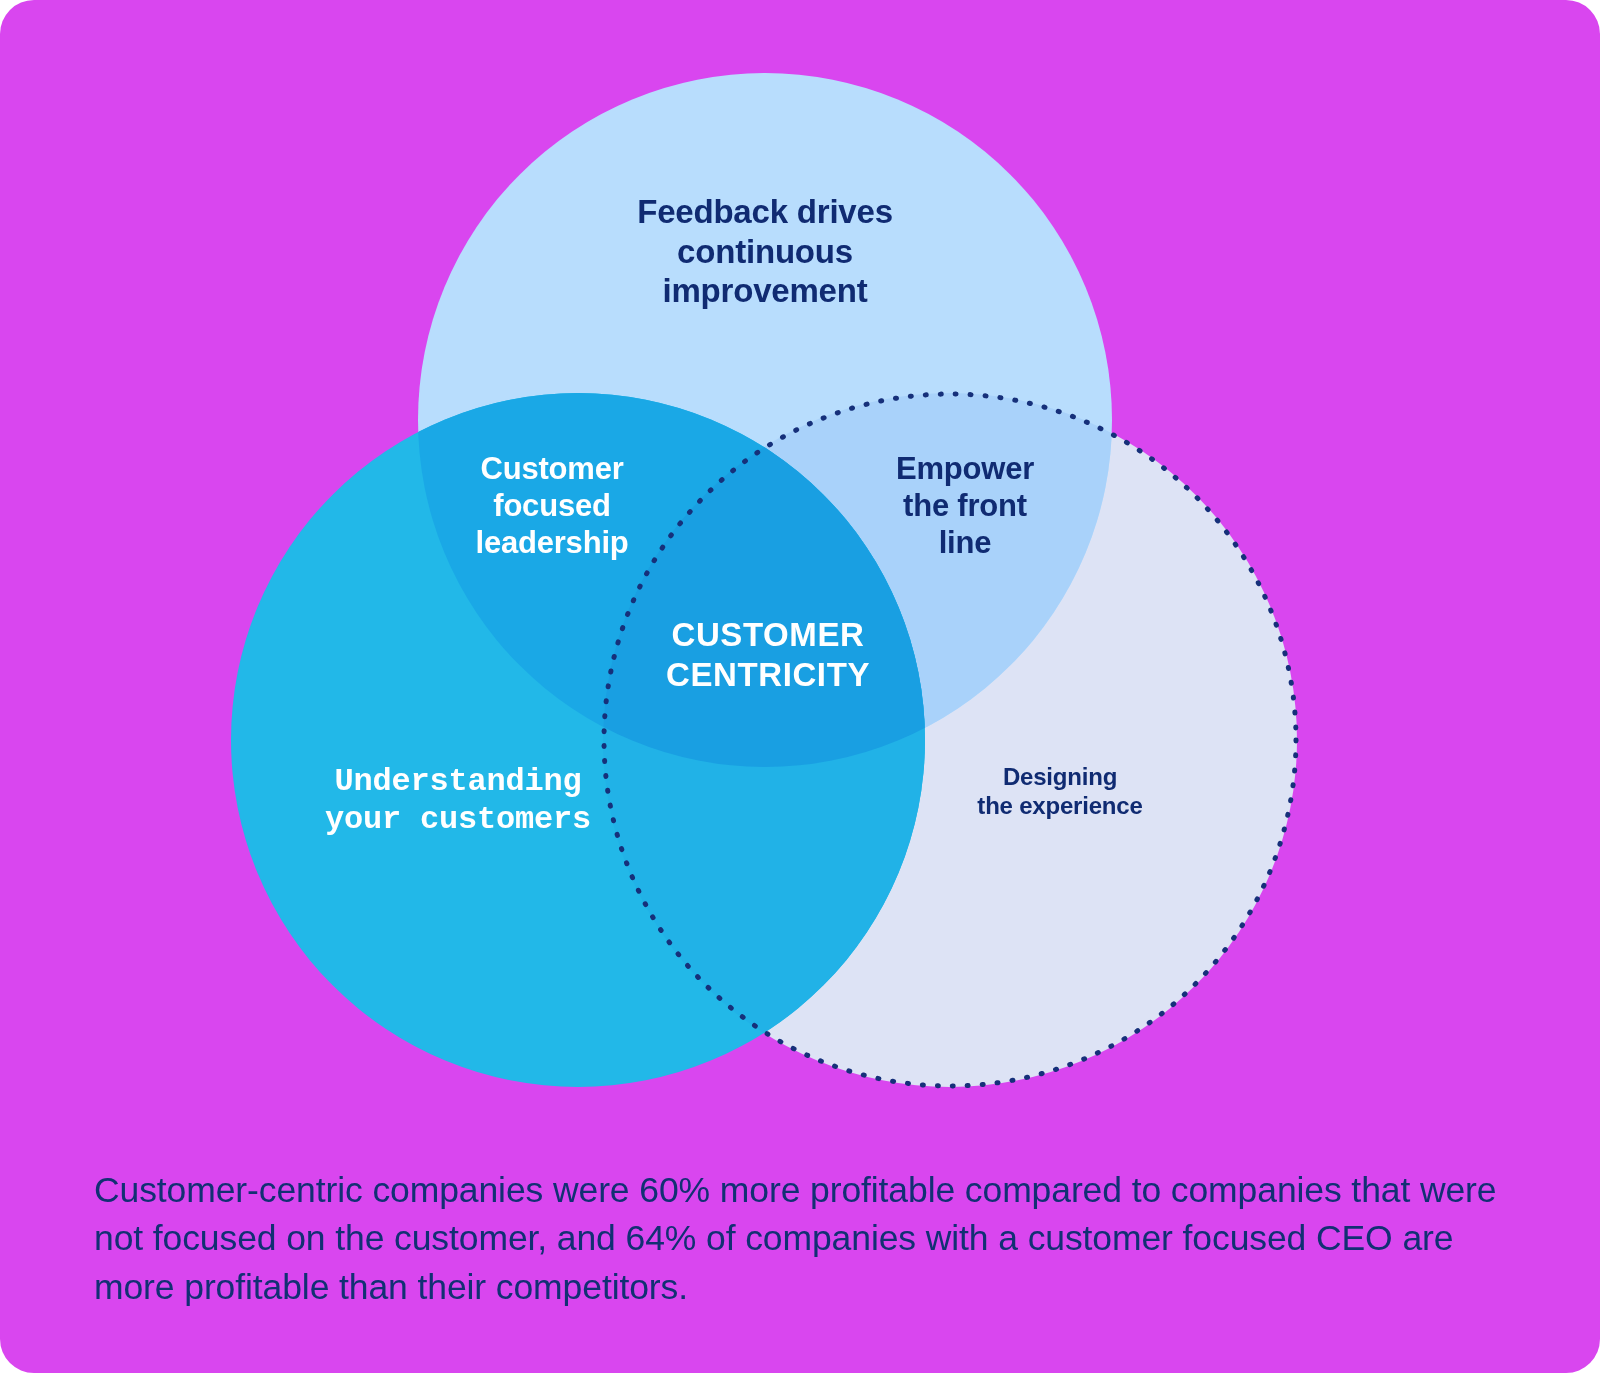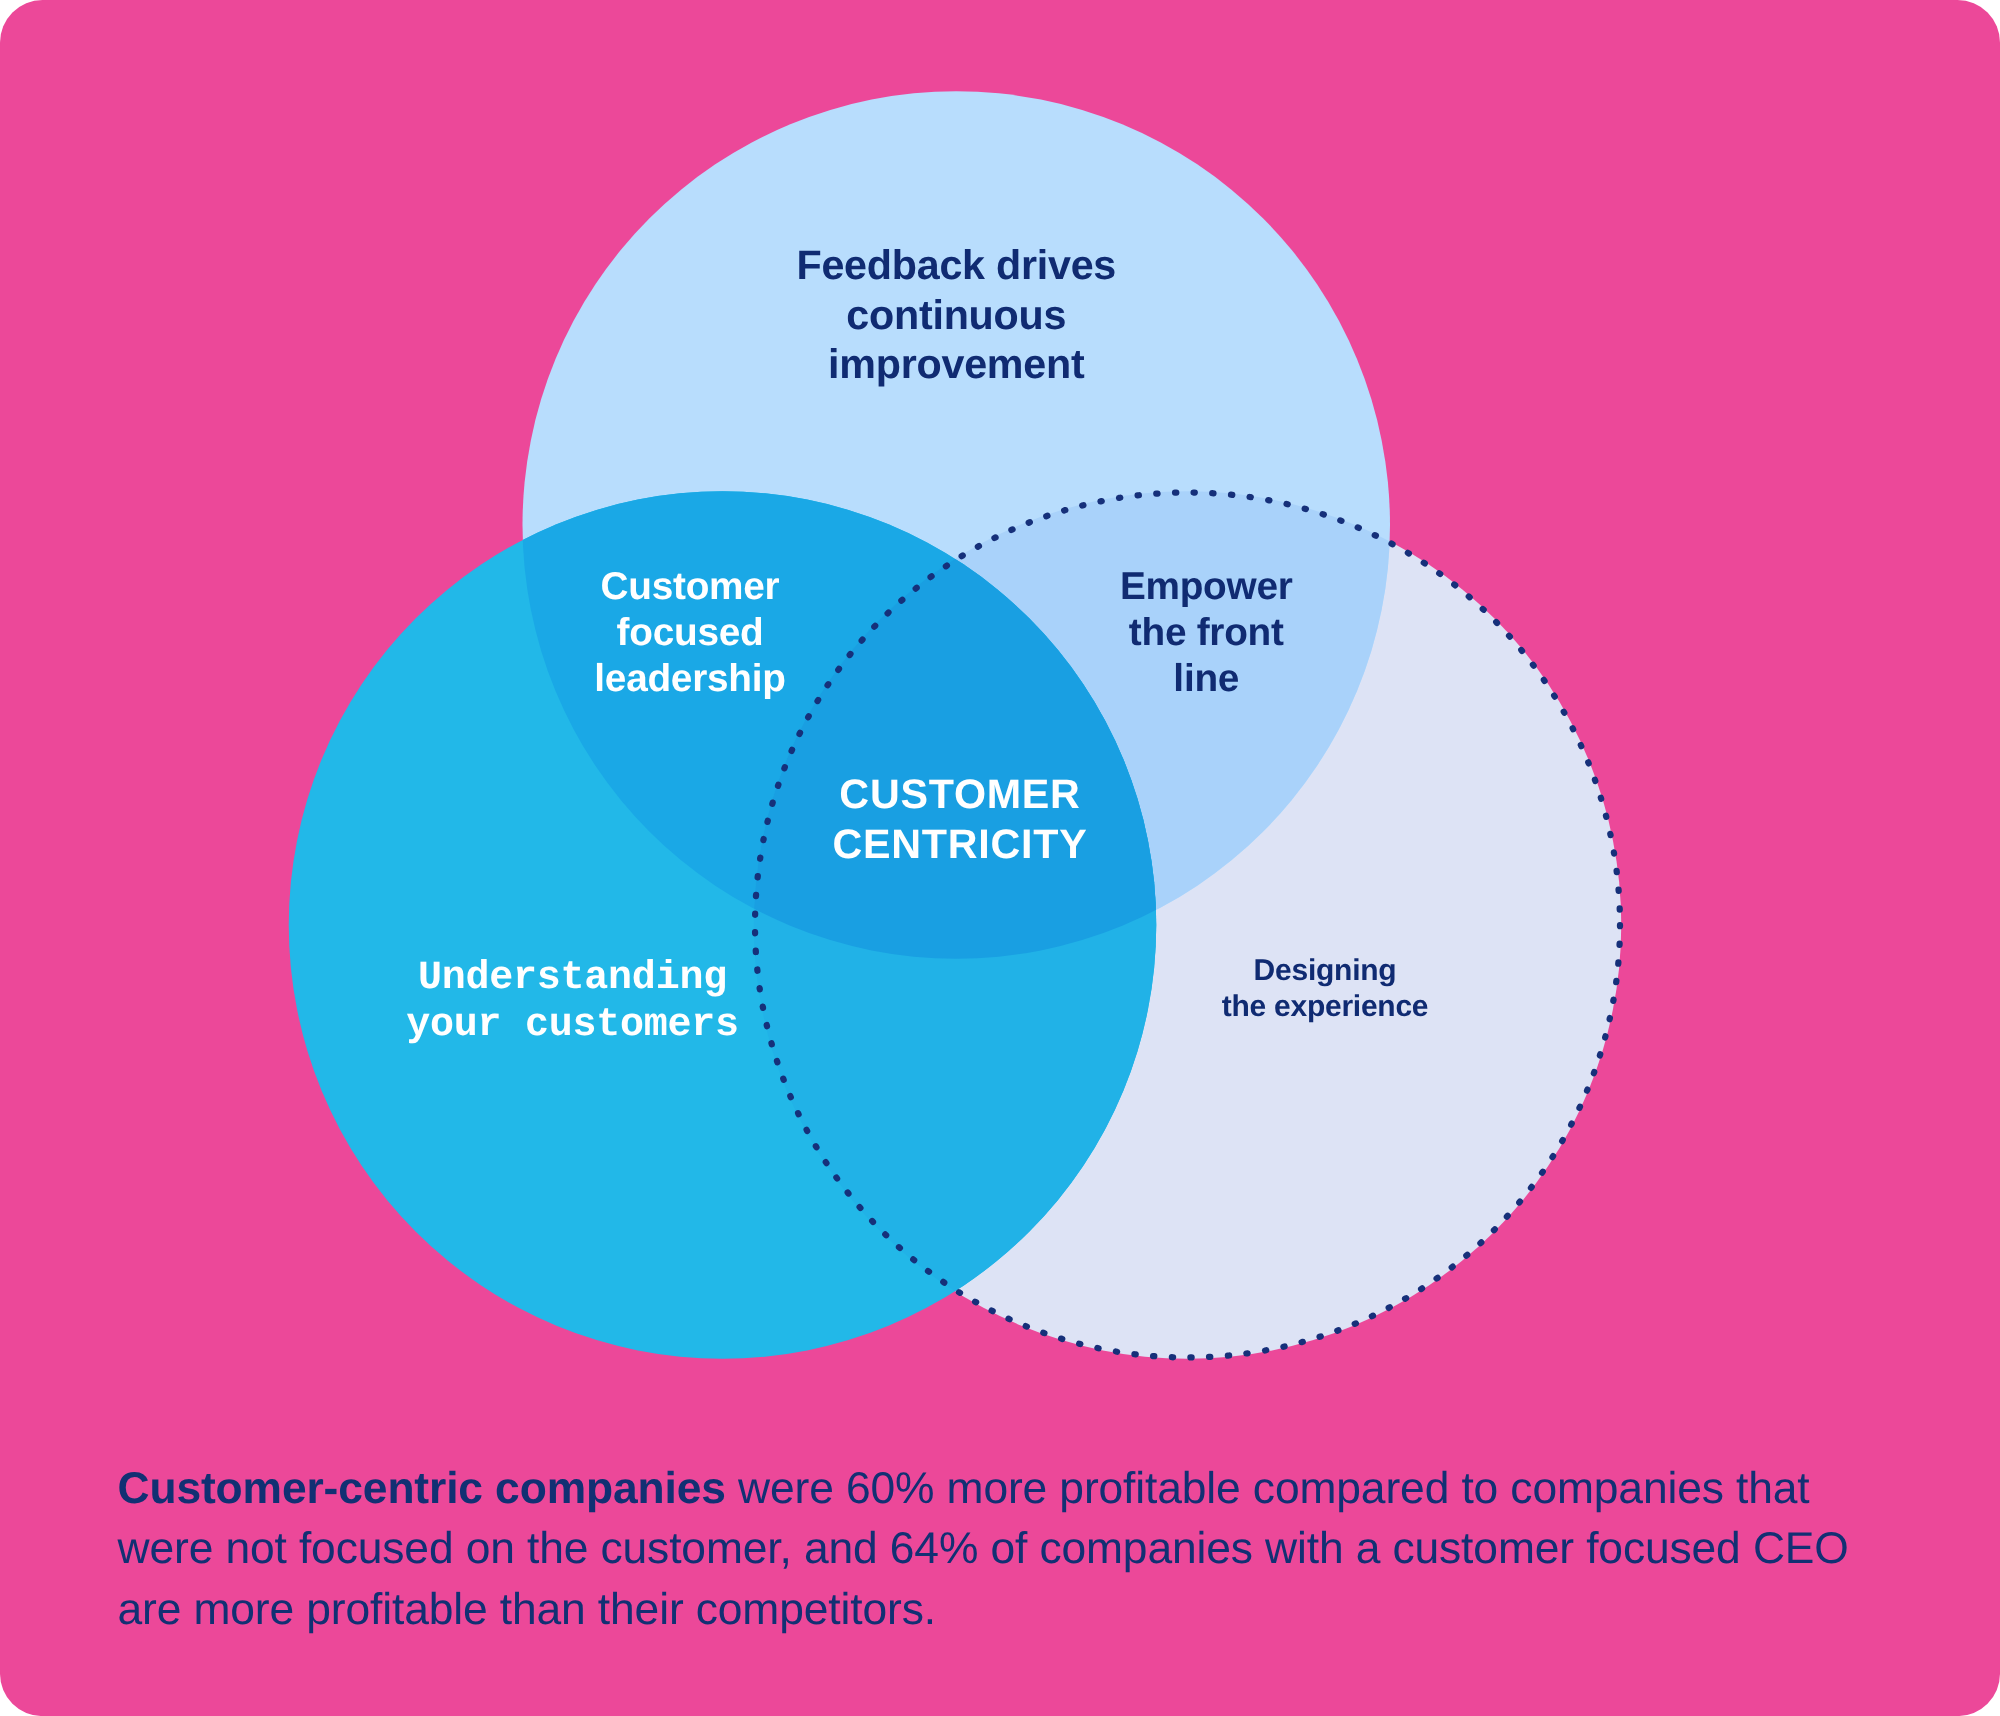--- a/index.html
+++ b/index.html
@@ -22,7 +22,7 @@
     top: 0;
     width: 1600px;
     height: 1373px;
-    background: #ec4899;
+    background: #d946ef;
     border-radius: 34px;
     overflow: hidden;
   }

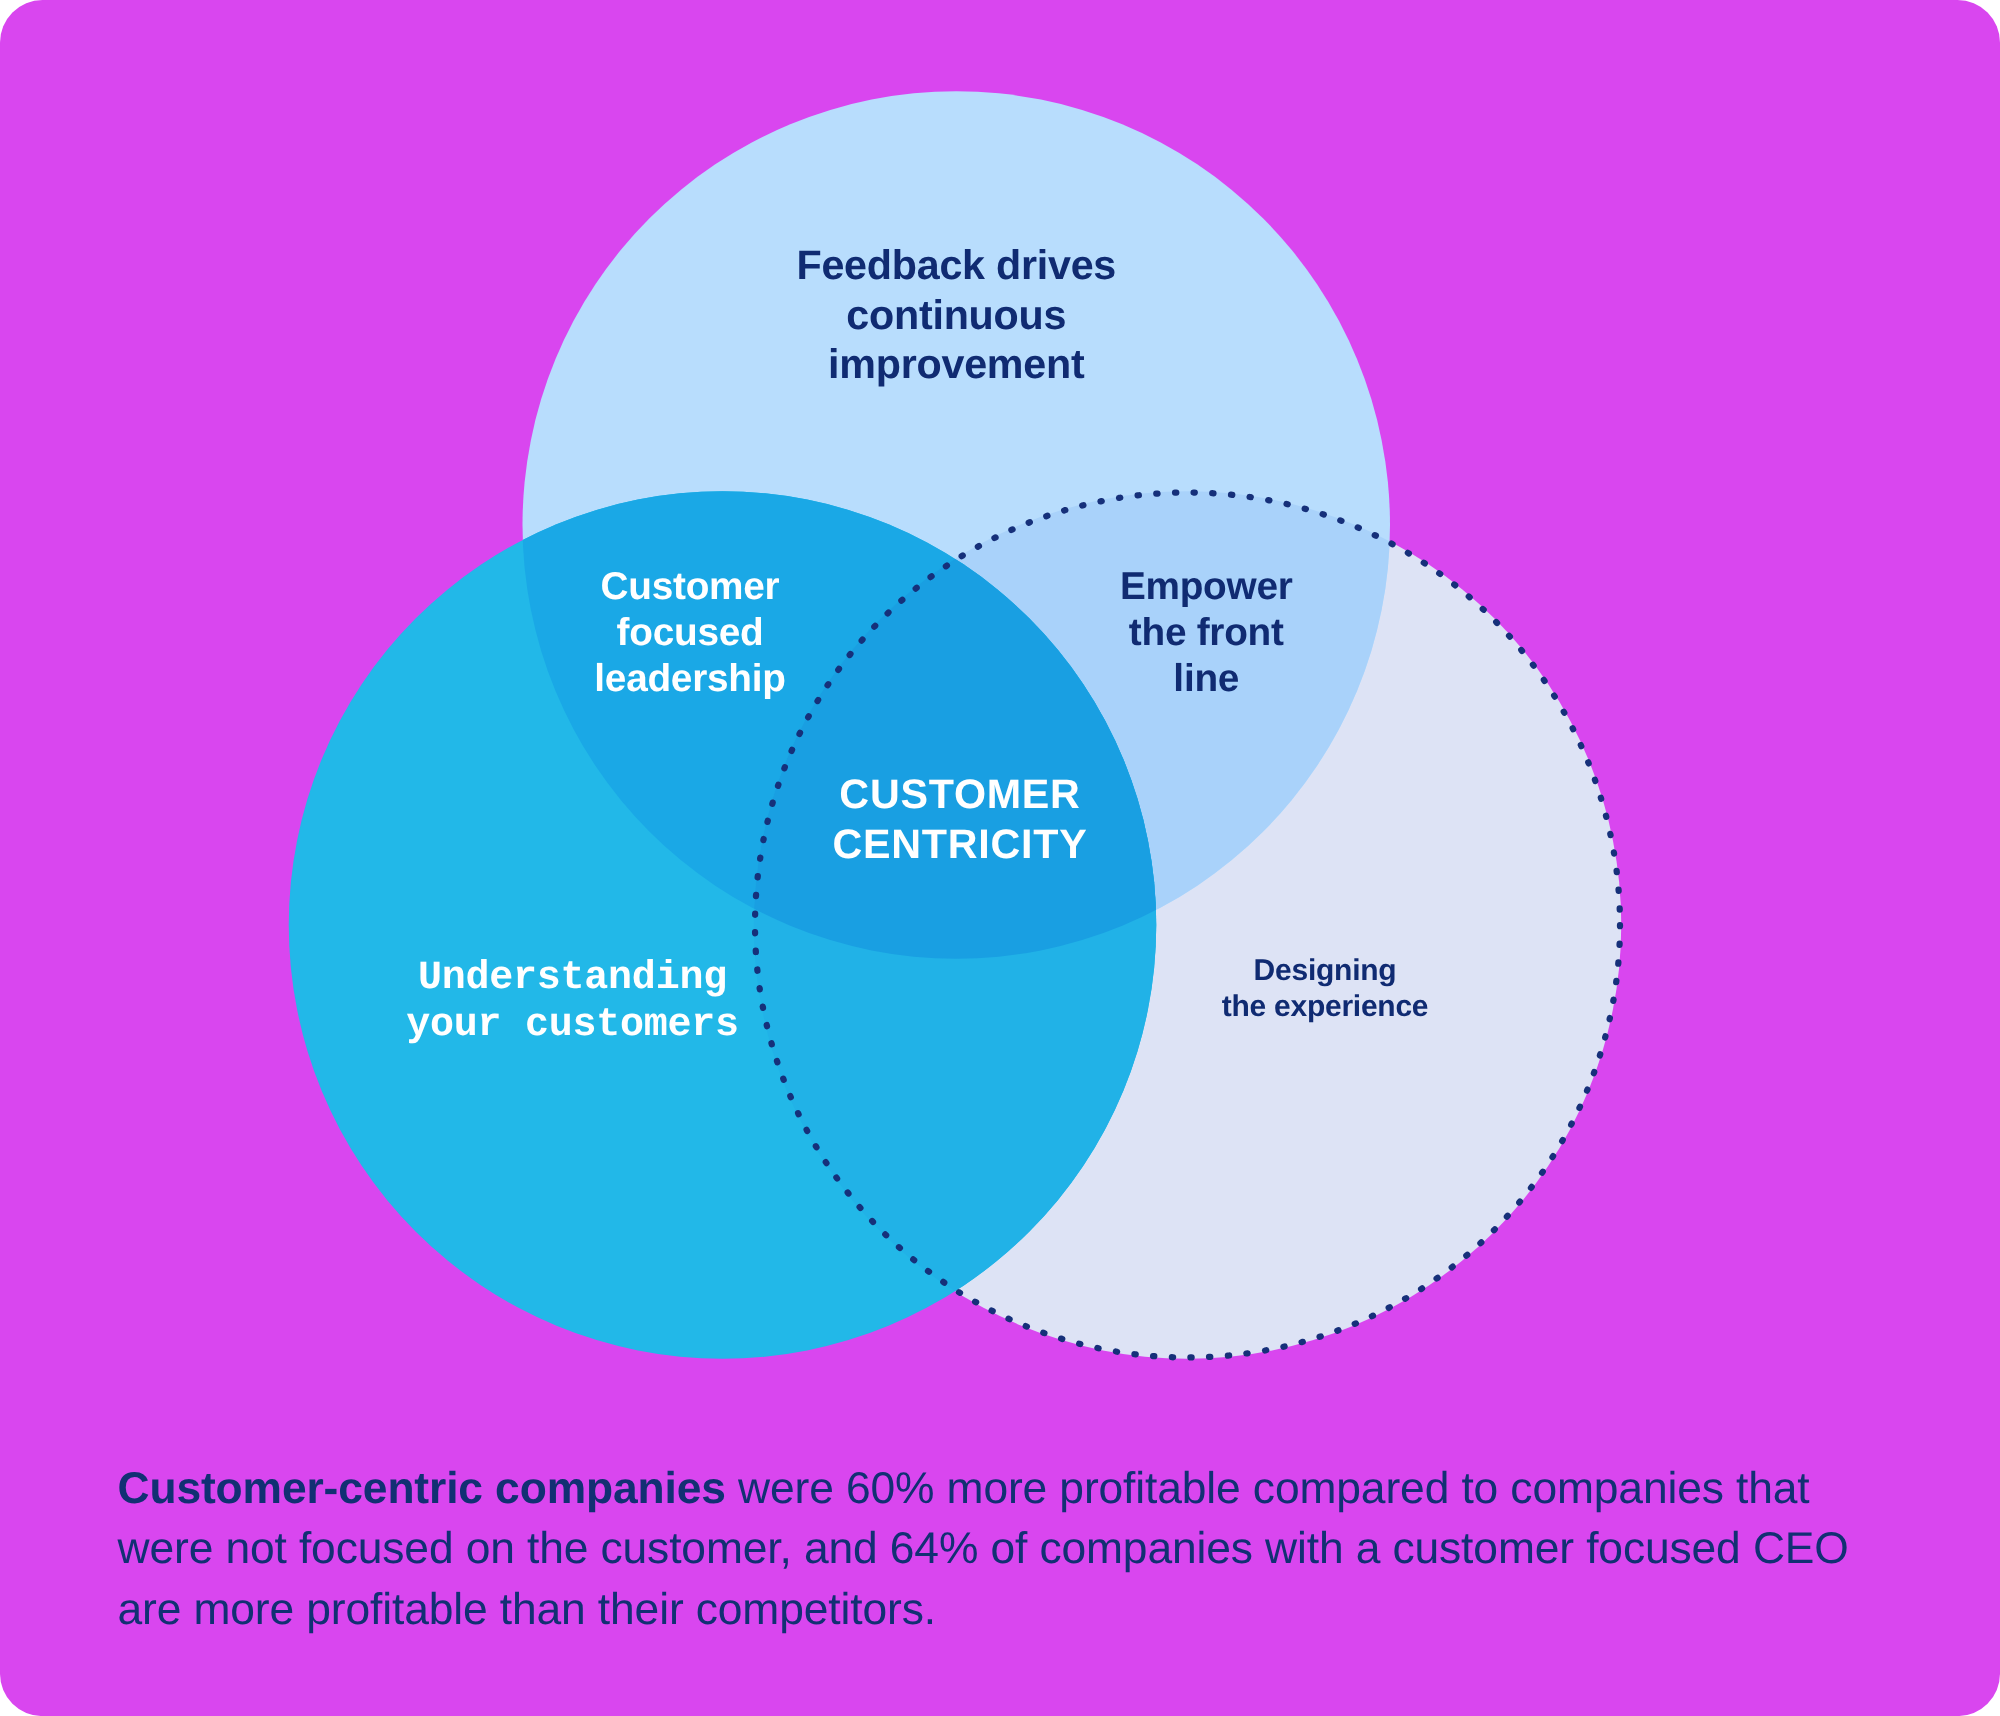--- a/index.html
+++ b/index.html
@@ -115,7 +115,7 @@
     letter-spacing: -0.1px;
   }
   .caption b {
-    font-weight: bold;
+    font-weight: normal;
   }
 </style>
 </head>

